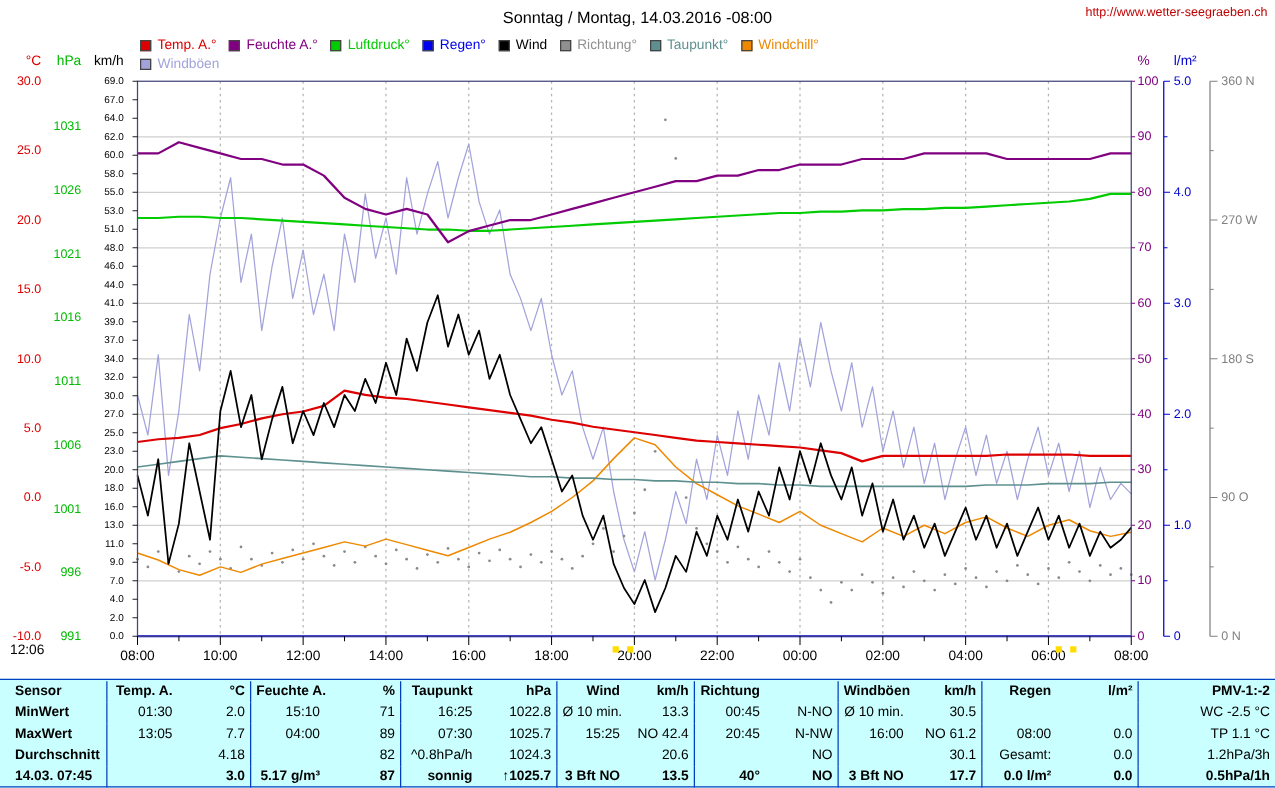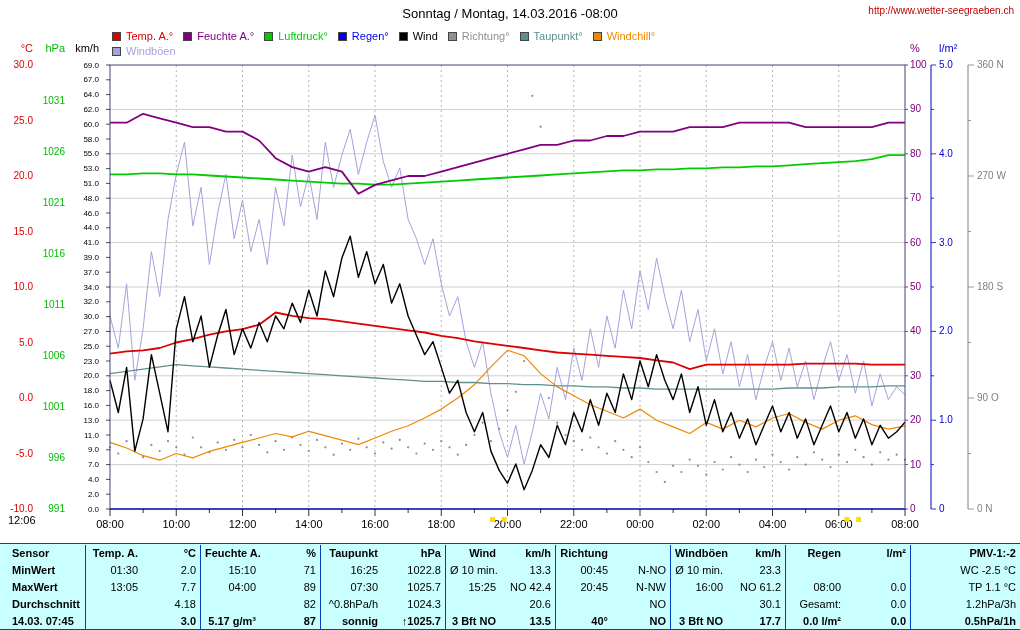--- a/index.html
+++ b/index.html
@@ -415,7 +415,7 @@
       <div class="t-cell cl sep">00:45</div>
       <div class="t-cell cr">N-NO</div>
       <div class="t-cell cl sep">Ø 10 min.</div>
-      <div class="t-cell cr">23.3</div>
+      <div class="t-cell cr">30.5</div>
       <div class="t-cell cl sep"></div>
       <div class="t-cell cr"></div>
       <div class="t-cell cl sep">WC -2.5 °C</div>

